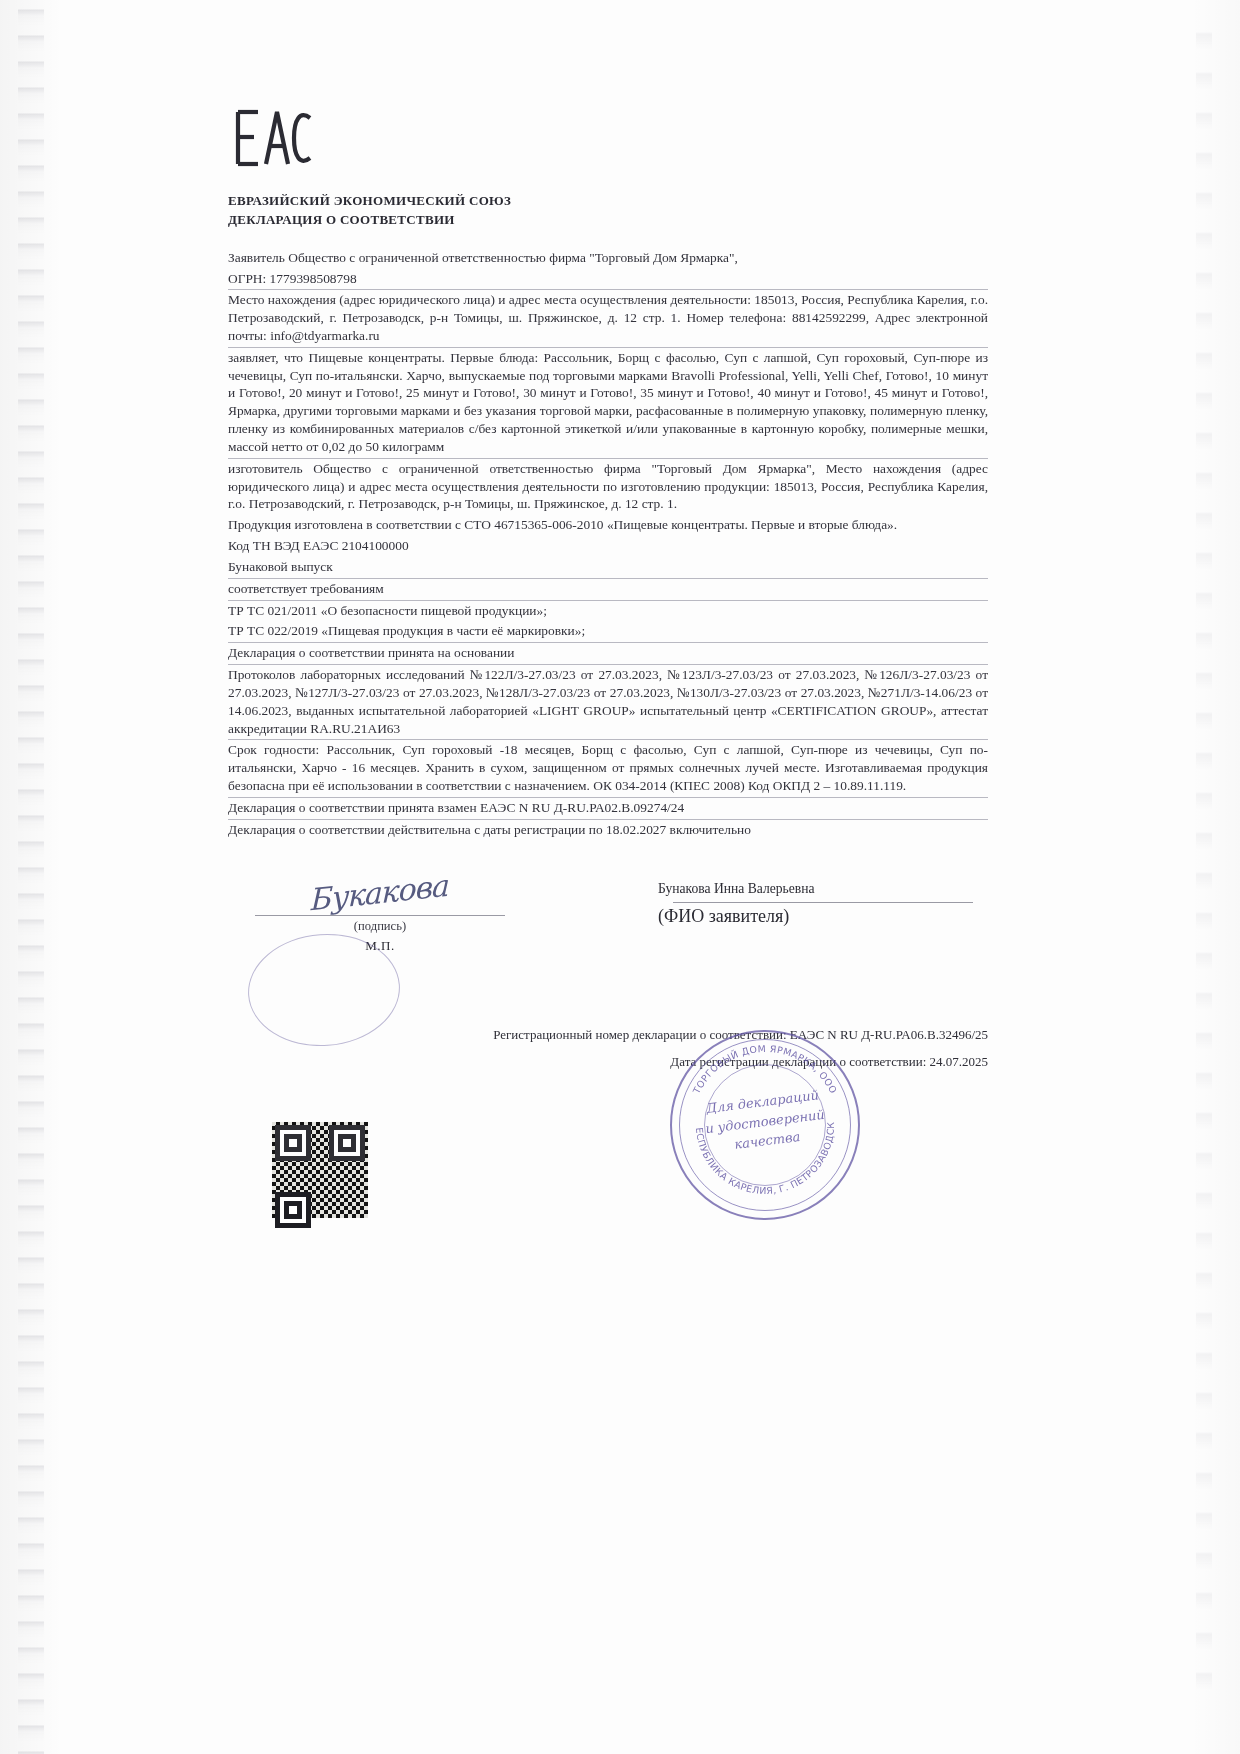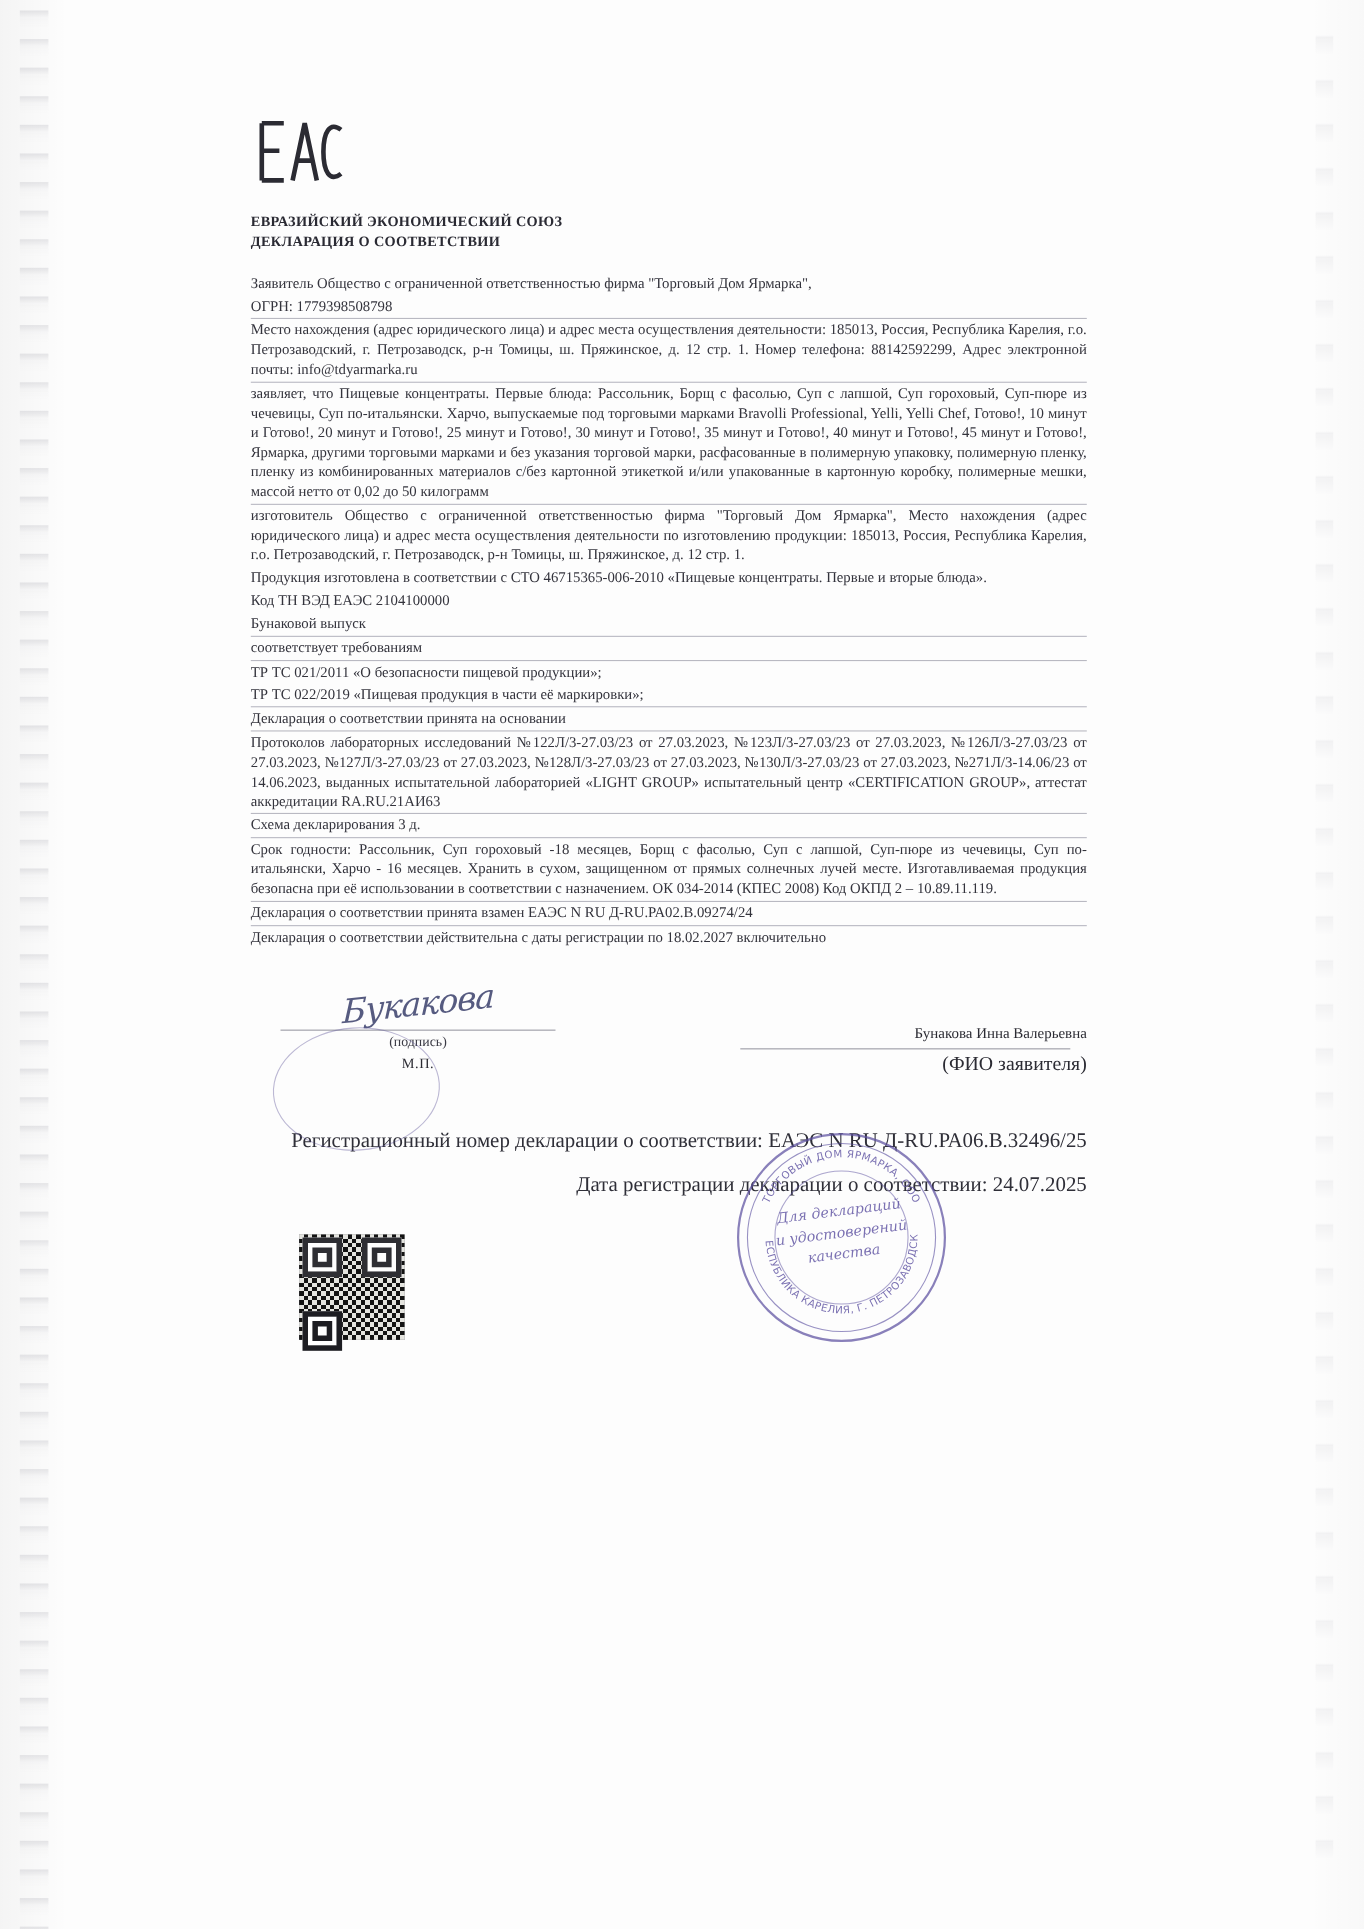--- a/index.html
+++ b/index.html
@@ -295,7 +295,6 @@
     <p class="para">ТР ТС 022/2019 «Пищевая продукция в части её маркировки»;</p>
     <p class="para">Декларация о соответствии принята на основании</p>
     <p class="para">Протоколов лабораторных исследований №122Л/3-27.03/23 от 27.03.2023, №123Л/3-27.03/23 от 27.03.2023, №126Л/3-27.03/23 от 27.03.2023, №127Л/3-27.03/23 от 27.03.2023, №128Л/3-27.03/23 от 27.03.2023, №130Л/3-27.03/23 от 27.03.2023, №271Л/3-14.06/23 от 14.06.2023, выданных испытательной лабораторией «LIGHT GROUP» испытательный центр «CERTIFICATION GROUP», аттестат аккредитации RA.RU.21АИ63</p>
-    <p class="para">Схема декларирования 3 д.</p>
     <p class="para">Срок годности: Рассольник, Суп гороховый -18 месяцев, Борщ с фасолью, Суп с лапшой, Суп-пюре из чечевицы, Суп по-итальянски, Харчо - 16 месяцев. Хранить в сухом, защищенном от прямых солнечных лучей месте. Изготавливаемая продукция безопасна при её использовании в соответствии с назначением. ОК 034-2014 (КПЕС 2008) Код ОКПД 2 – 10.89.11.119.</p>
     <p class="para">Декларация о соответствии принята взамен ЕАЭС N RU Д-RU.РА02.В.09274/24</p>
     <p class="para noline">Декларация о соответствии действительна с даты регистрации по 18.02.2027 включительно</p>

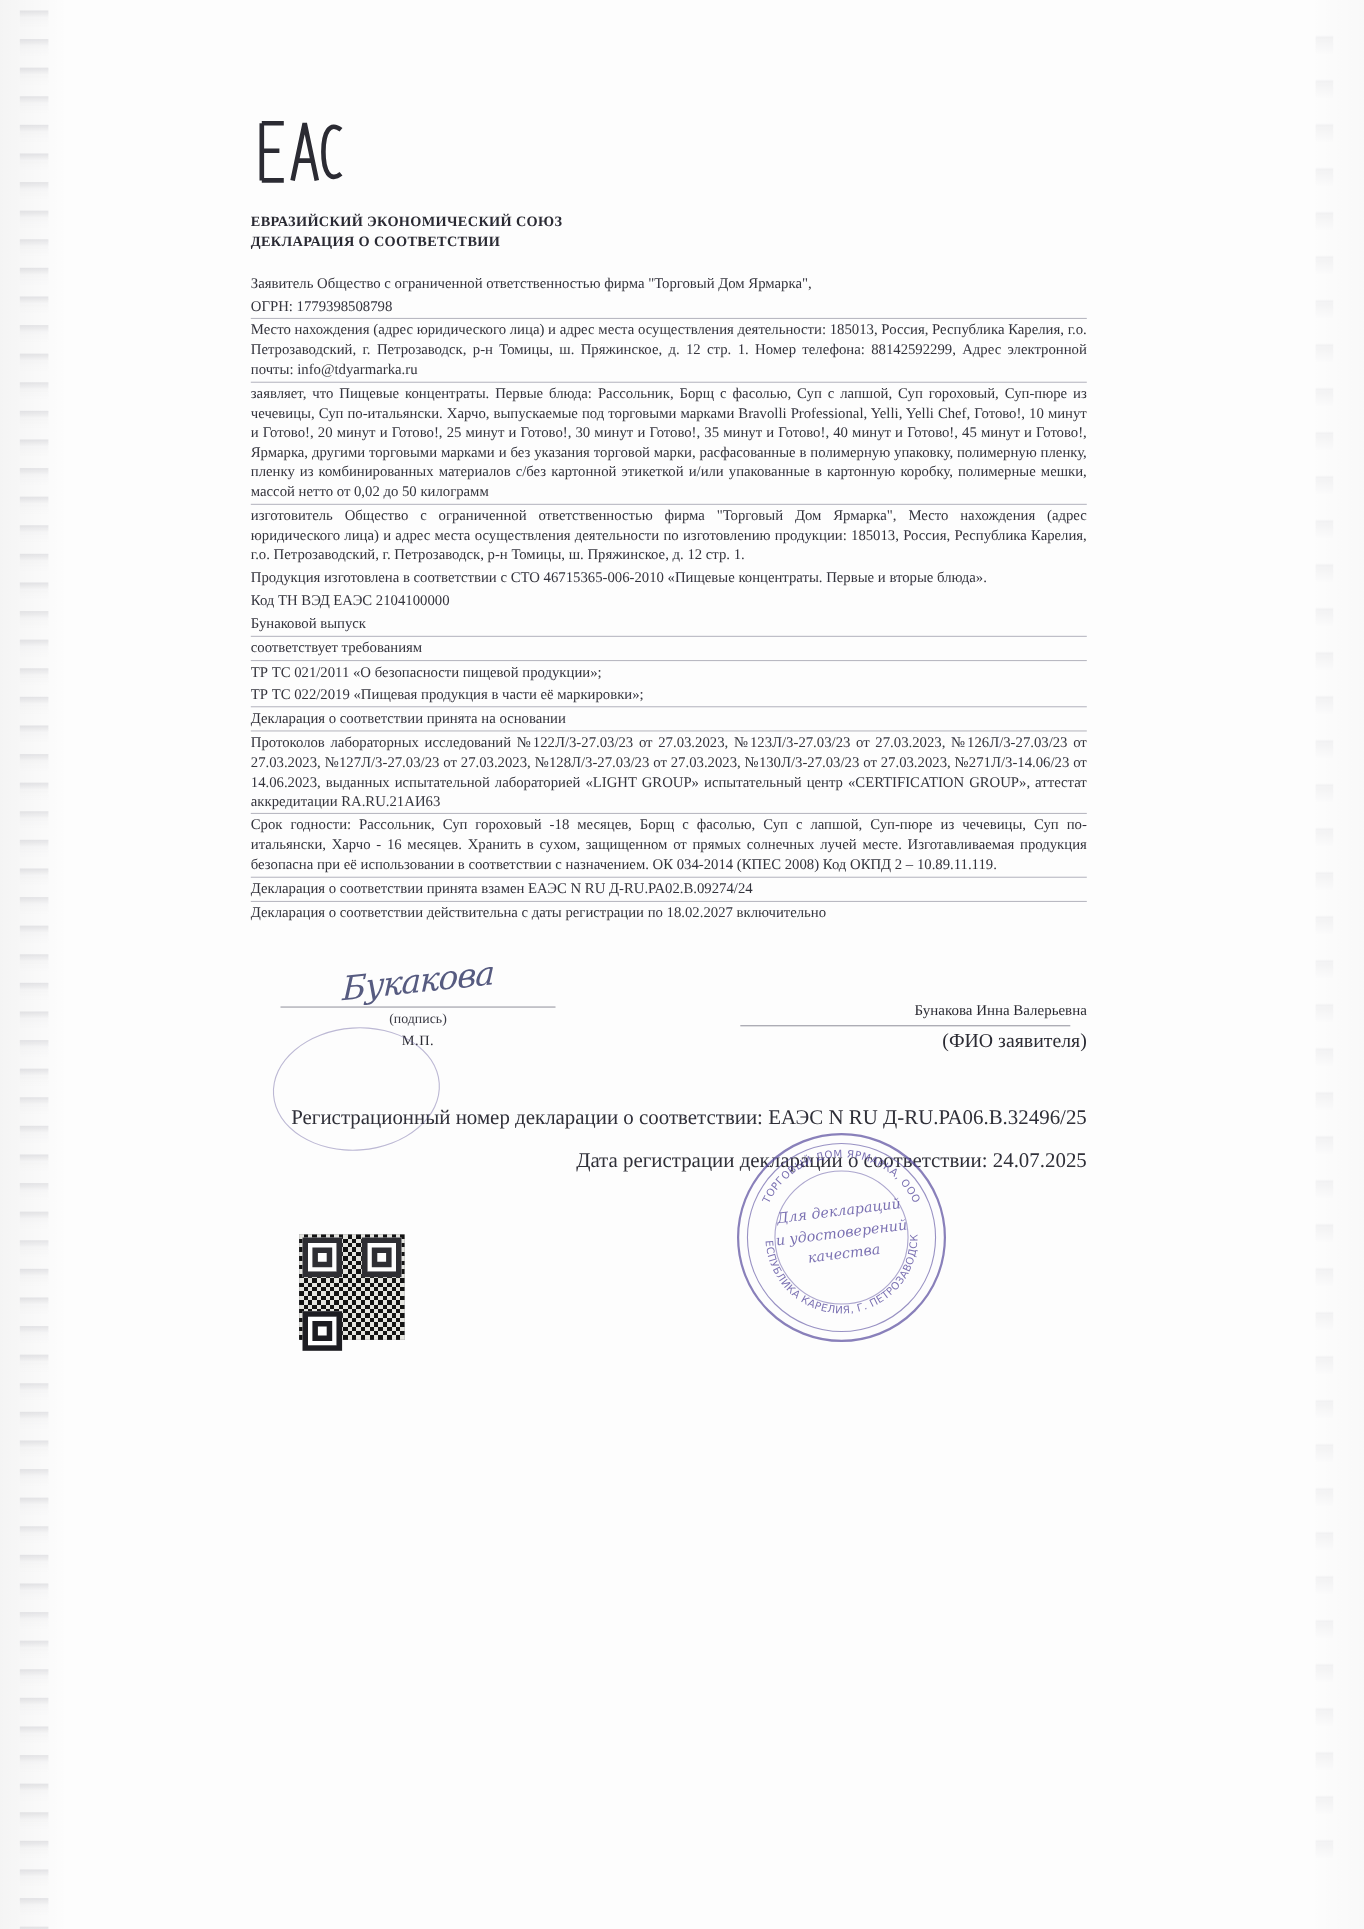--- a/index.html
+++ b/index.html
@@ -136,9 +136,9 @@
   .sign-right {
     position: absolute;
     right: 0;
-    top: 36px;
+    top: 6px;
     width: 330px;
-    text-align: right;
+    text-align: left;
   }
   .sign-right .name { font-size: 13.6px; }
   .sign-right .rule {

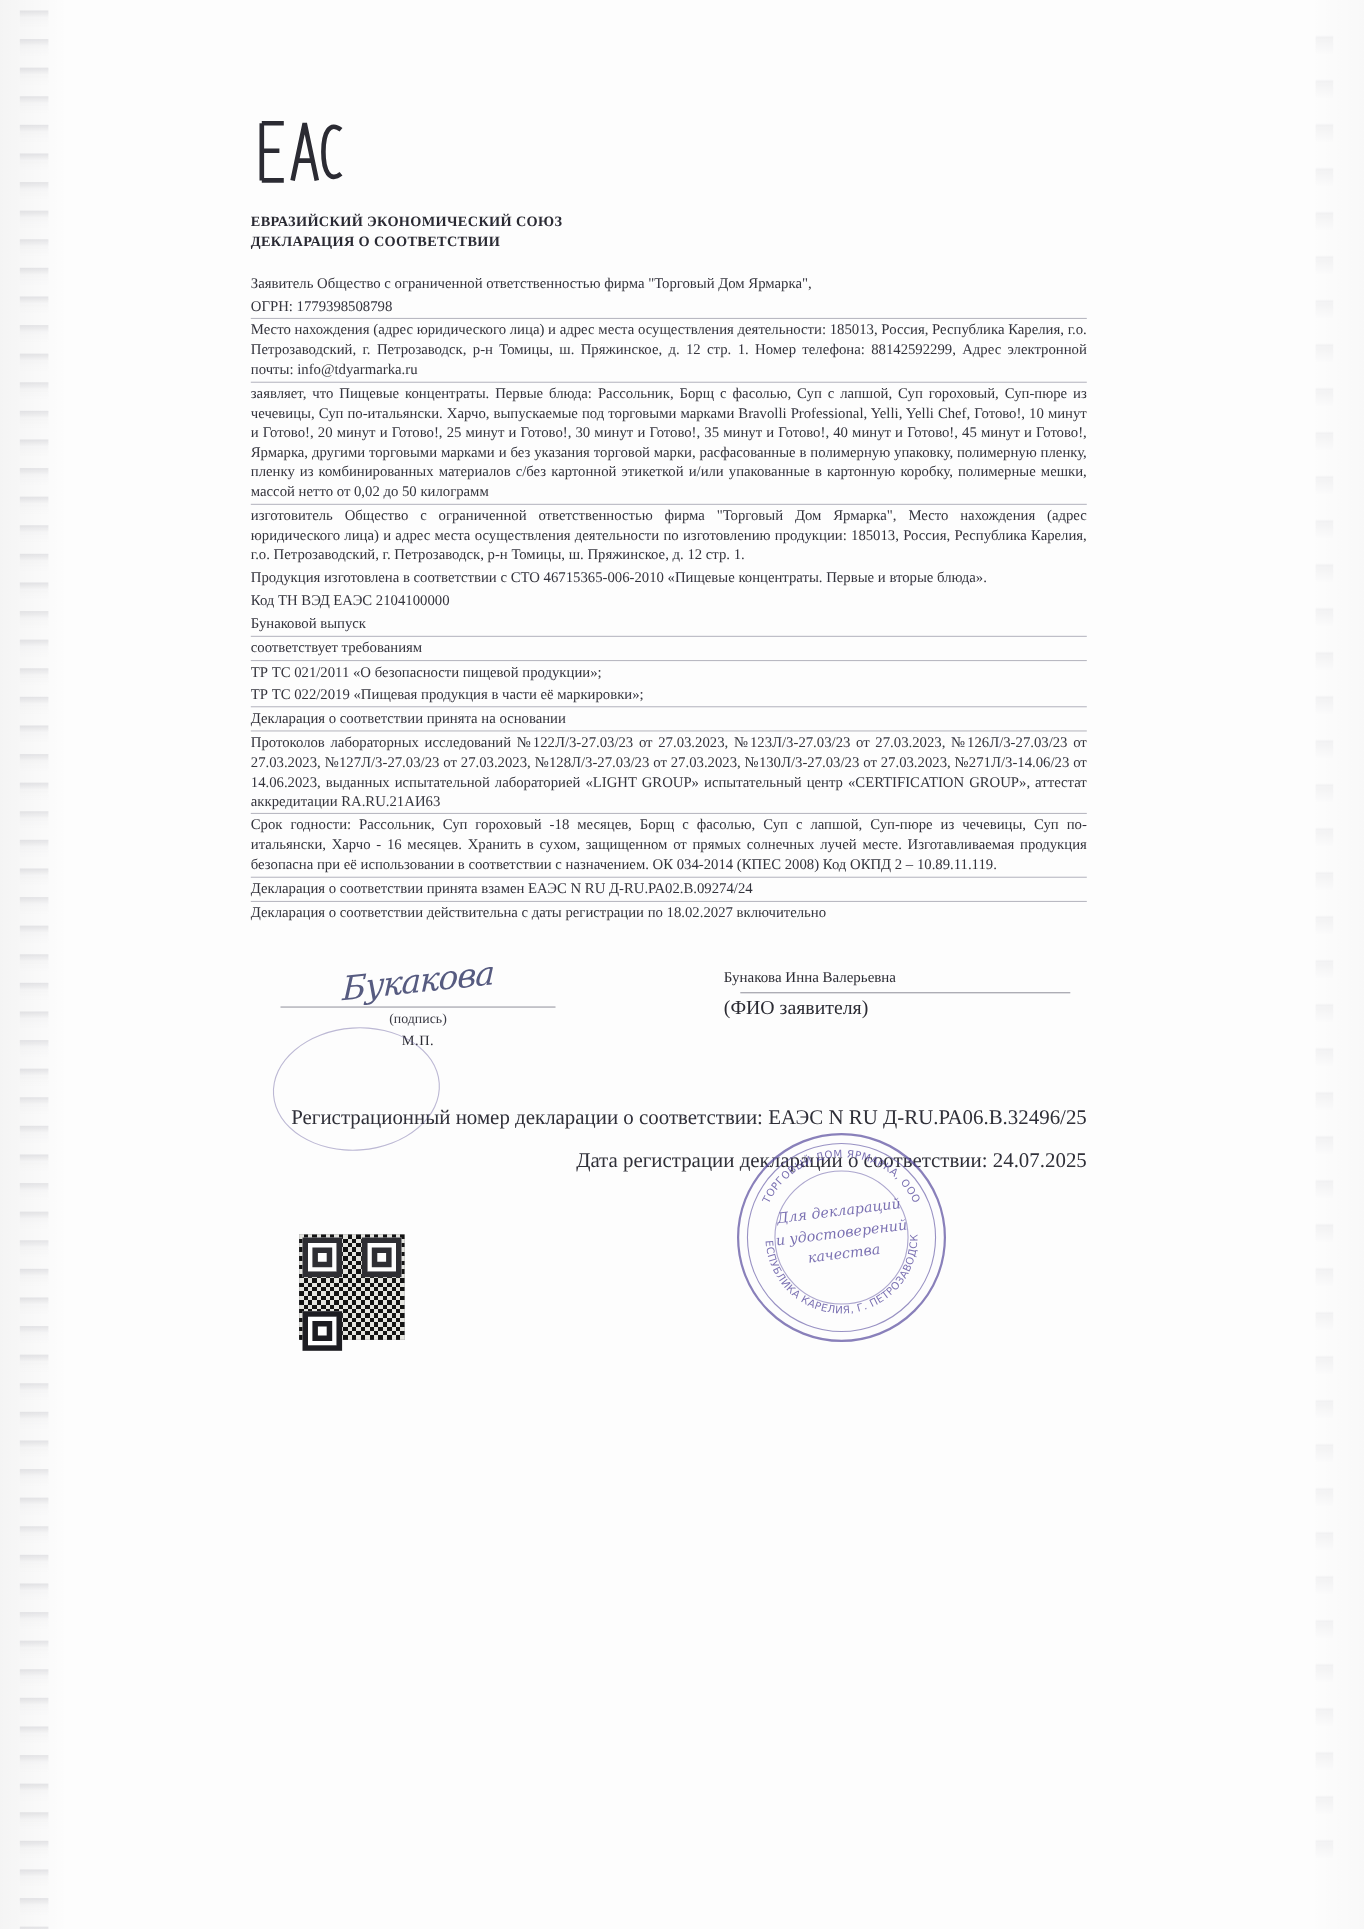--- a/index.html
+++ b/index.html
@@ -162,9 +162,9 @@
   }
 
   .reg-lines {
-    margin-top: 36px;
+    margin-top: 60px;
     text-align: right;
-    font-size: 19px;
+    font-size: 13px;
     line-height: 2.1;
     color: #2f2f38;
   }

